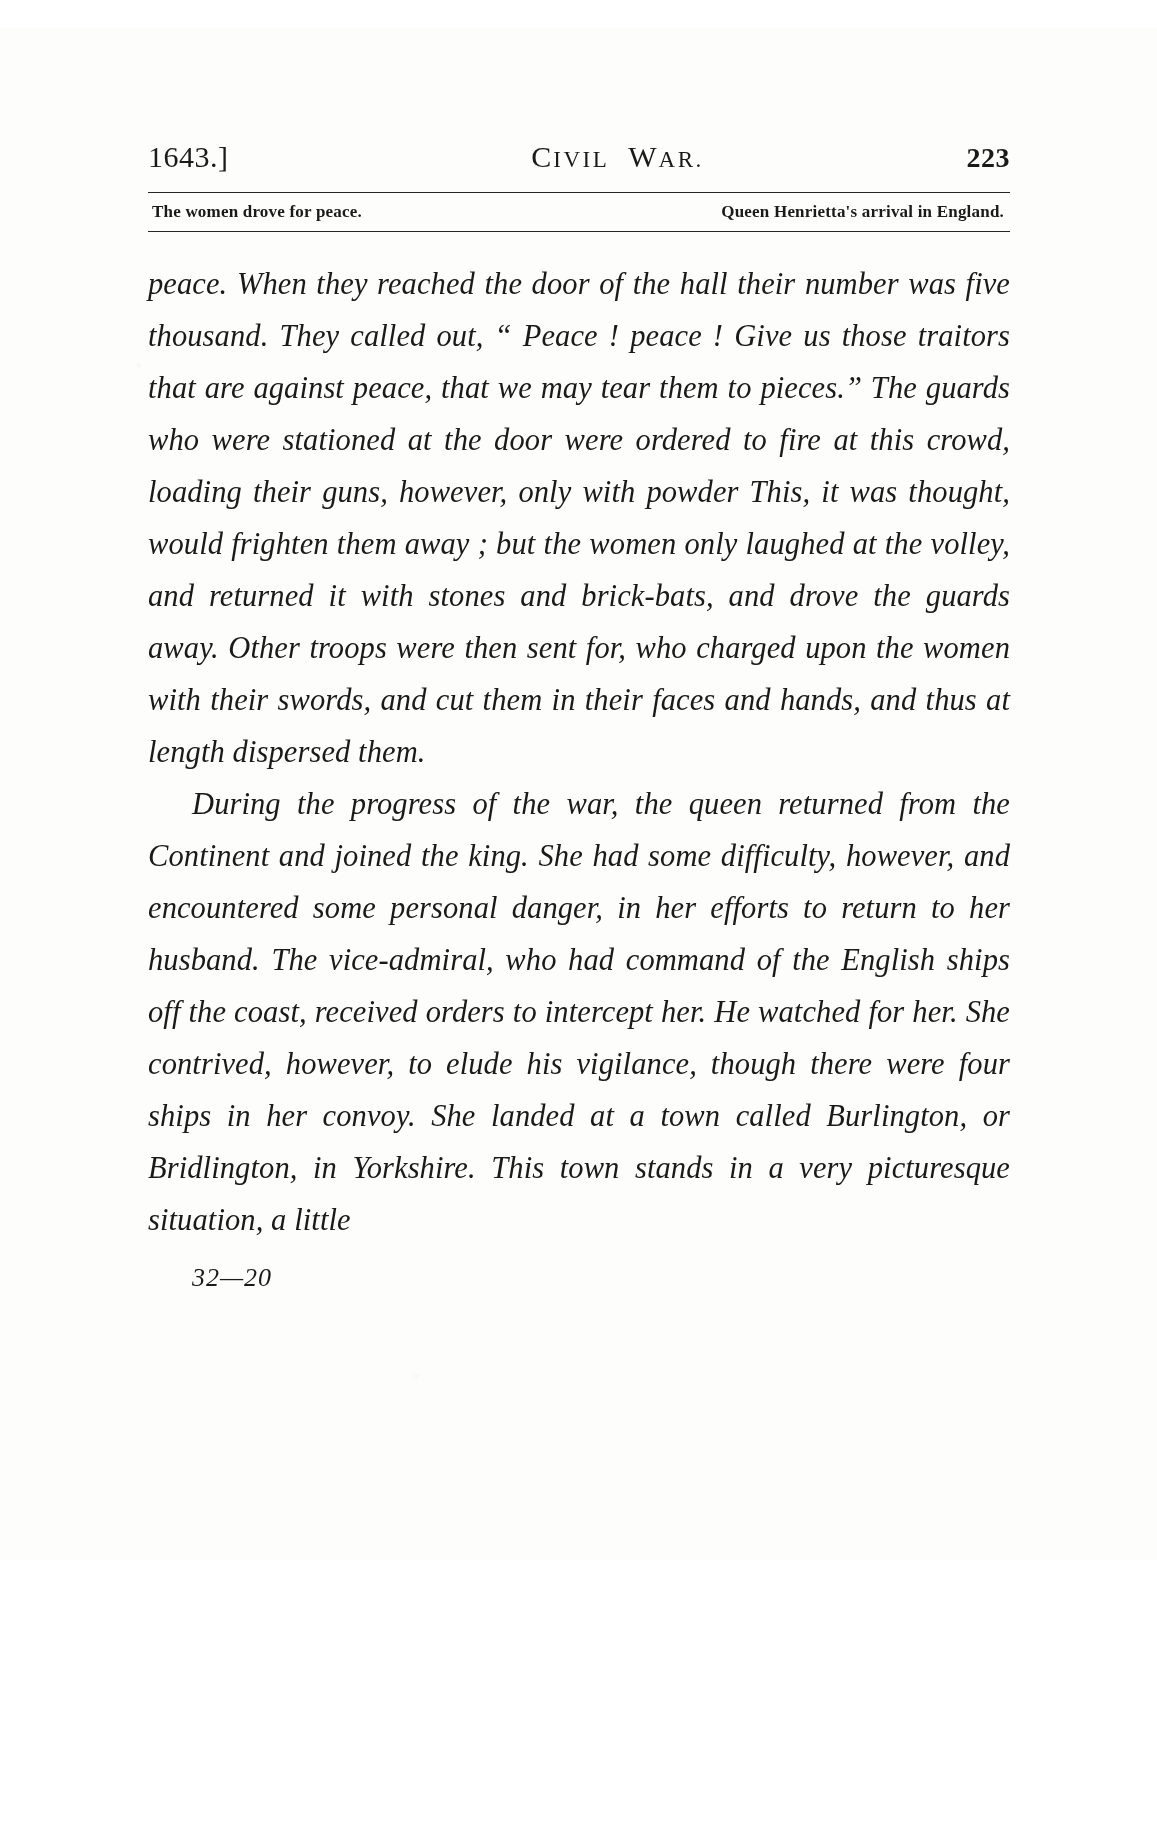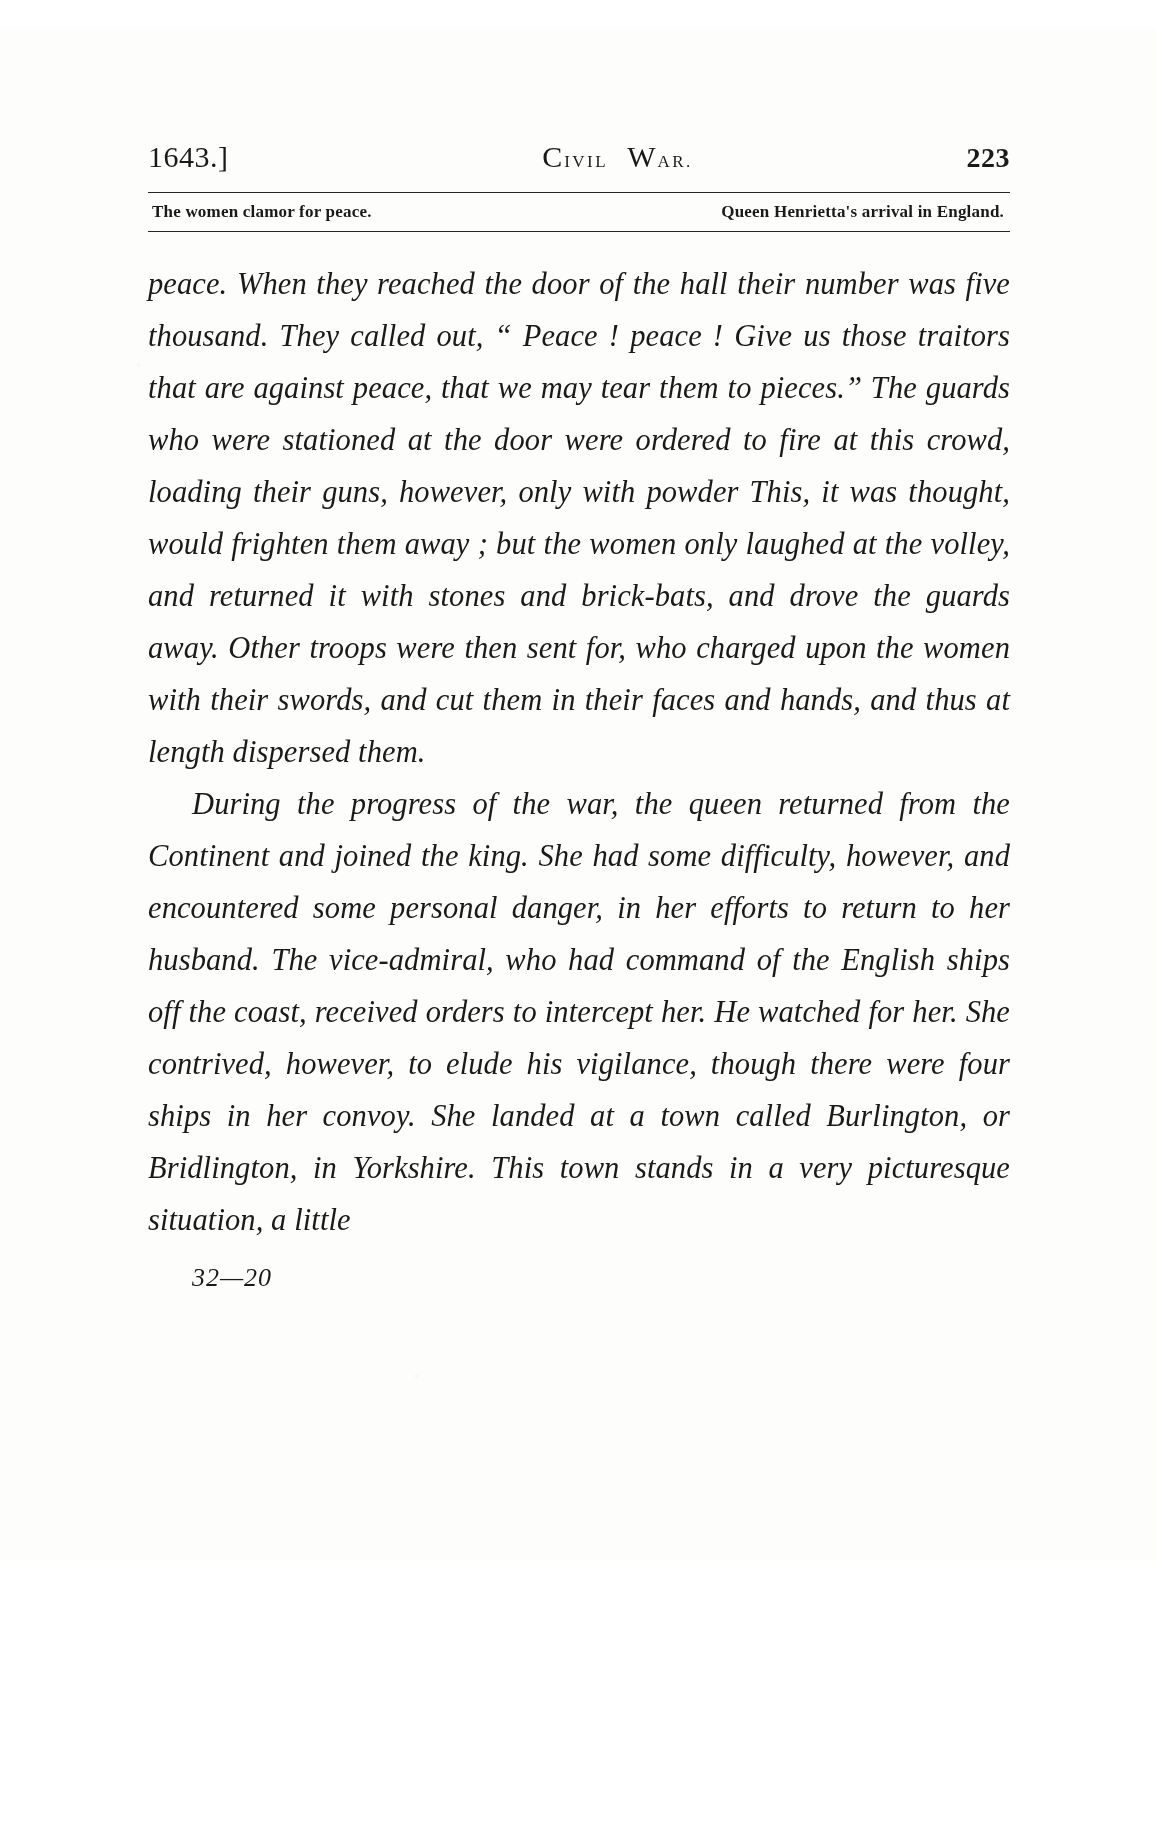--- a/index.html
+++ b/index.html
@@ -48,7 +48,7 @@
     margin-left: 40px;
   }
   .runhead .booktitle .sc {
-    font-size: 17px;
+    font-size: 23px;
     letter-spacing: 2.5px;
   }
   .runhead .folio-right {

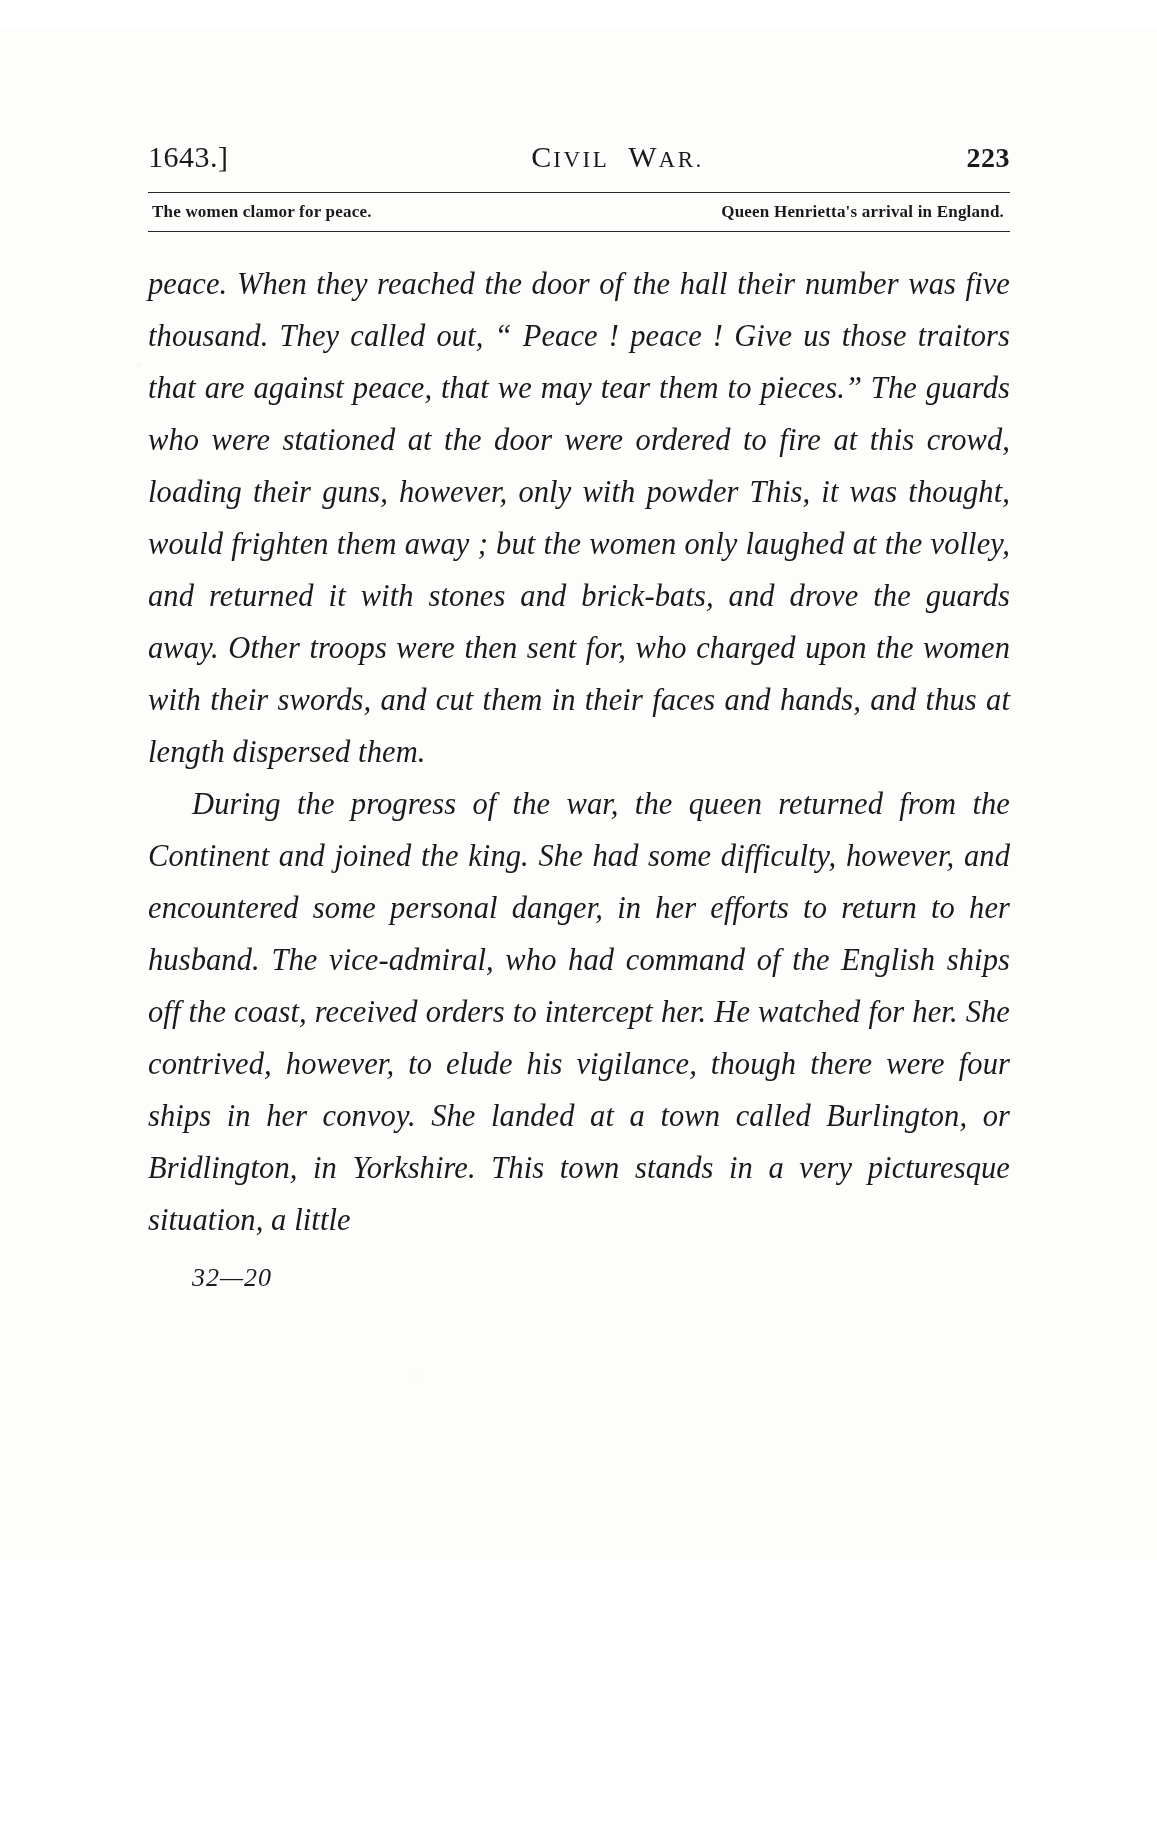--- a/index.html
+++ b/index.html
@@ -134,7 +134,7 @@
     <hr class="rule">
 
     <div class="sidenotes">
-      <span class="note-left">The women clamor for peace.</span>
+      <span class="note-left">The women drove for peace.</span>
       <span class="note-right">Queen Henrietta's arrival in England.</span>
     </div>
 

